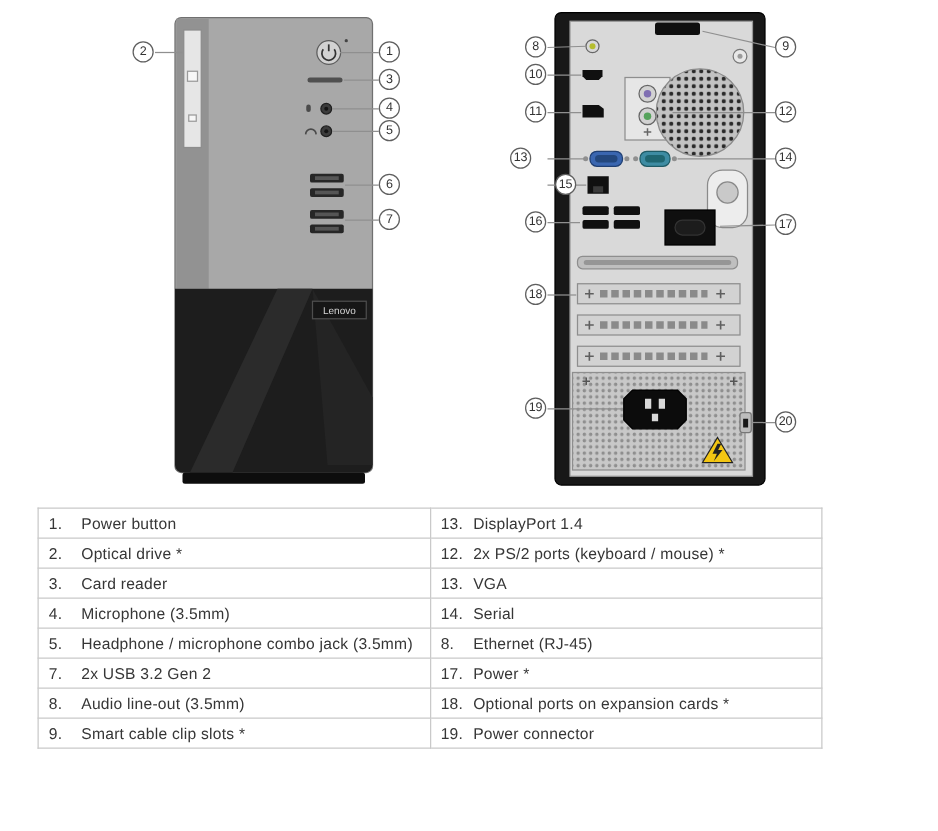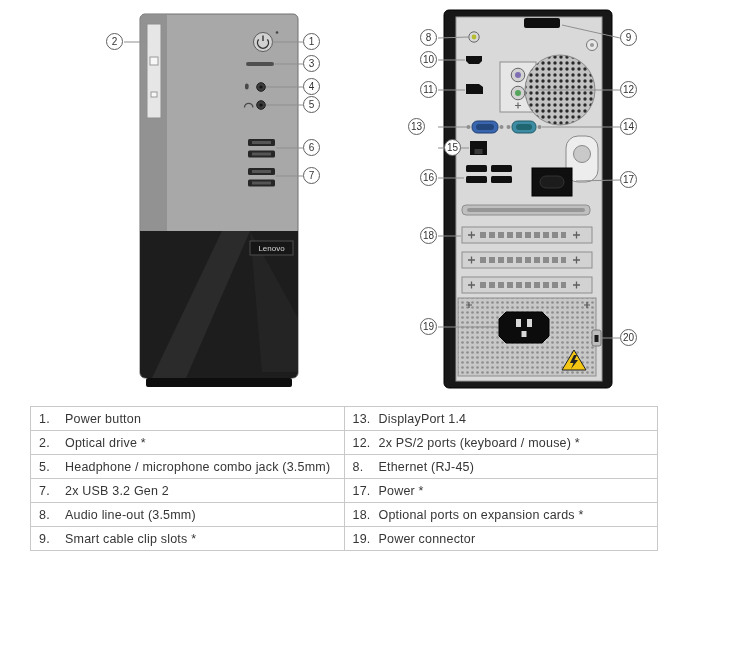--- a/index.html
+++ b/index.html
@@ -261,6 +261,10 @@
         <td><span class="num">12.</span><span>2x PS/2 ports (keyboard / mouse) *</span></td>
       </tr>
       <tr>
+        <td><span class="num">3.</span><span>Card reader</span></td>
+        <td><span class="num">13.</span><span>VGA</span></td>
+      </tr>
+      <tr>
         <td><span class="num">5.</span><span>Headphone / microphone combo jack (3.5mm)</span></td>
         <td><span class="num">8.</span><span>Ethernet (RJ-45)</span></td>
       </tr>

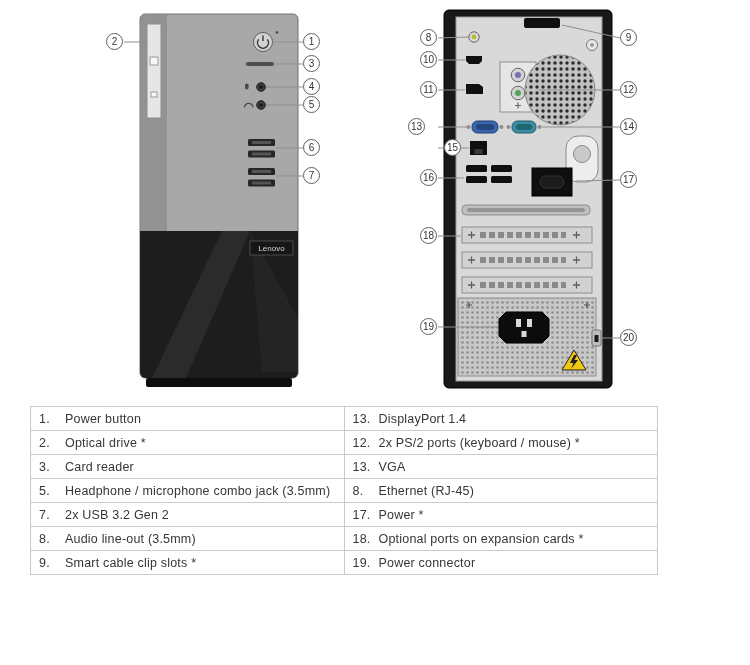--- a/index.html
+++ b/index.html
@@ -265,6 +265,10 @@
         <td><span class="num">13.</span><span>VGA</span></td>
       </tr>
       <tr>
+        <td><span class="num">4.</span><span>Microphone (3.5mm)</span></td>
+        <td><span class="num">14.</span><span>Serial</span></td>
+      </tr>
+      <tr>
         <td><span class="num">5.</span><span>Headphone / microphone combo jack (3.5mm)</span></td>
         <td><span class="num">8.</span><span>Ethernet (RJ-45)</span></td>
       </tr>

